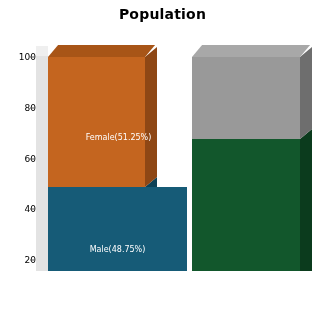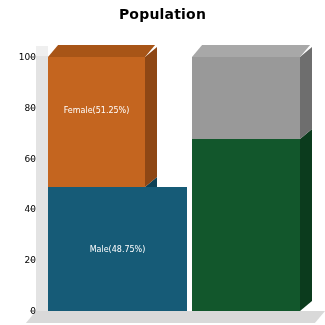--- a/index.html
+++ b/index.html
@@ -13,7 +13,7 @@
   #chart-root {
     position: relative;
     width: 325px;
-    height: 323px;
+    height: 271px;
     background: #ffffff;
     overflow: hidden;
   }

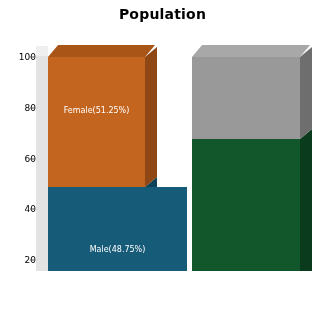--- a/index.html
+++ b/index.html
@@ -175,7 +175,7 @@
             <div class="seg-side" style="left: 97px; background: rgb(142, 71, 21);"></div>
             <div class="seg-front" style="background: rgb(196, 101, 31);"></div>
             <div class="seg-top" style="top: -12px; background: rgb(168, 85, 23);"></div>
-            <div class="seg-label" style="top: 53px;">Female(51.25%)</div>
+            <div class="seg-label" style="top: 80px; margin-left: 22px;">Female(51.25%)</div>
           </div>
         </div>
         <div class="bar-group" style="left: 192px; width: 108px; height: 325px; bottom: 0px;">

